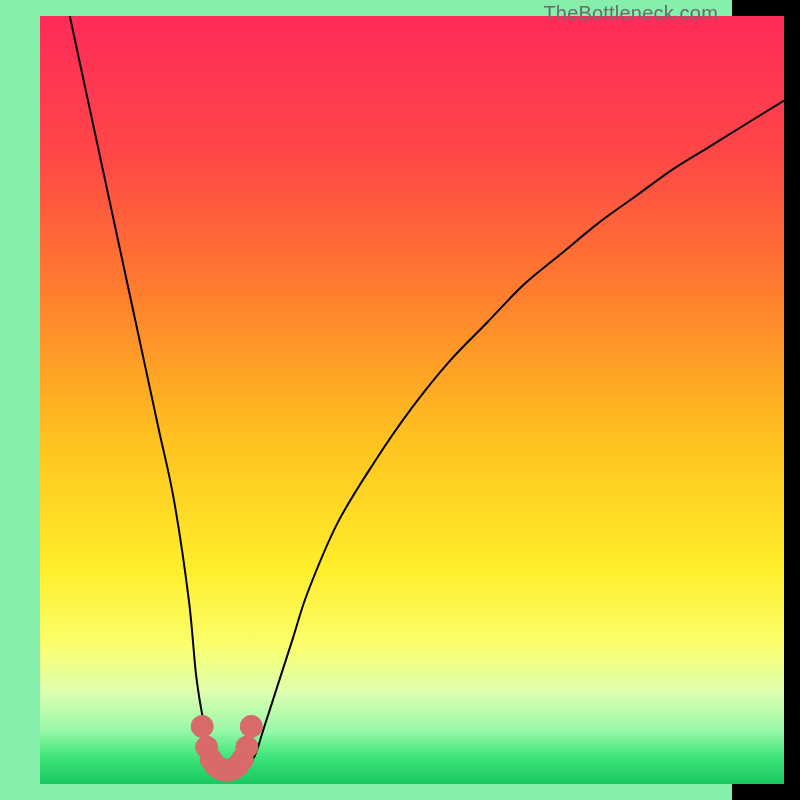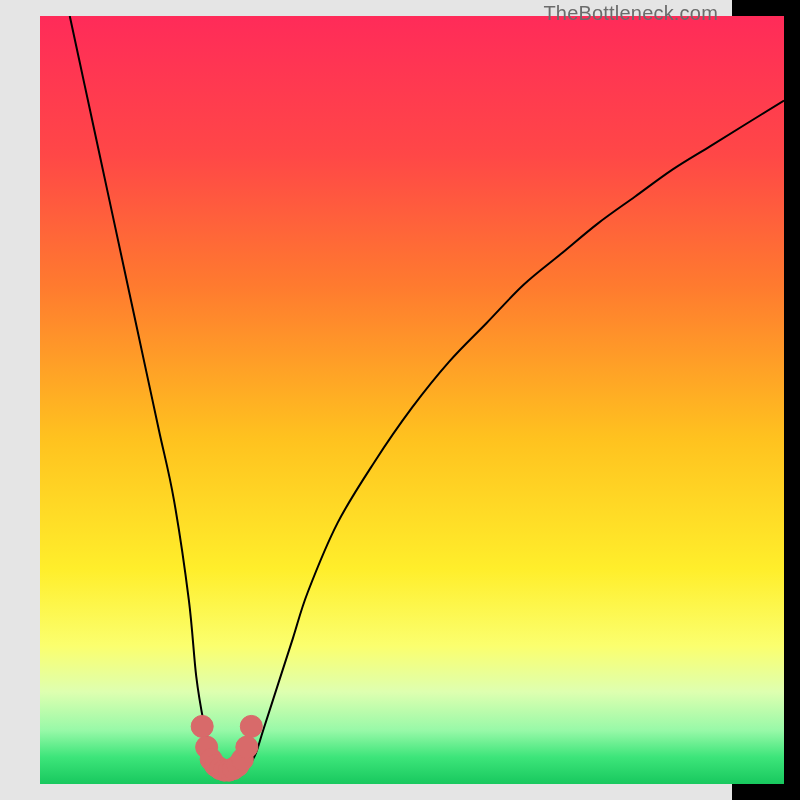--- a/index.html
+++ b/index.html
@@ -15,7 +15,7 @@
     position: relative;
     width: 732px;
     height: 800px;
-    background: #e5e5e5;
+    background: #86efac;
   }
   .plot {
     position: absolute;

